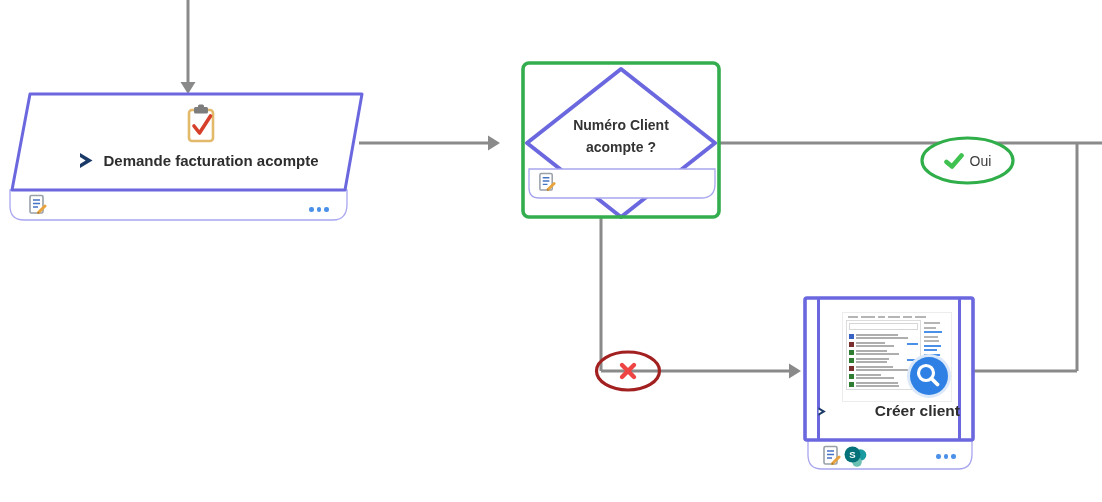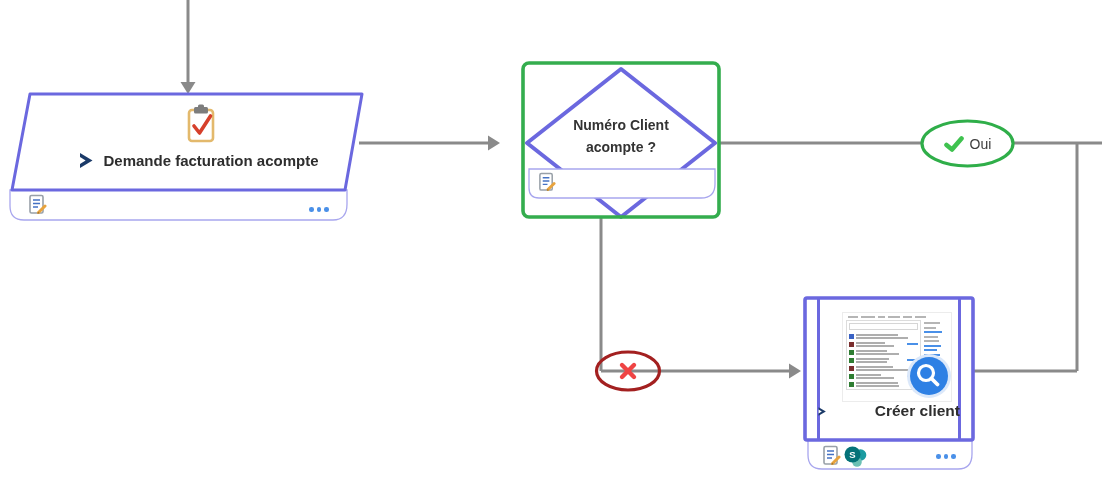--- a/index.html
+++ b/index.html
@@ -108,7 +108,7 @@
     </svg>
   </div>
 
-  <div class="node" style="left:919px;top:118px;width:97px;height:51px;">
+  <div class="node" style="left:919px;top:135px;width:97px;height:51px;">
     <svg class="shape" width="97" height="51" viewBox="0 0 97 51">
       <ellipse cx="48.5" cy="25.5" rx="45.5" ry="22.5" fill="#ffffff" stroke="#2fae49" stroke-width="3.2"></ellipse>
     </svg>

